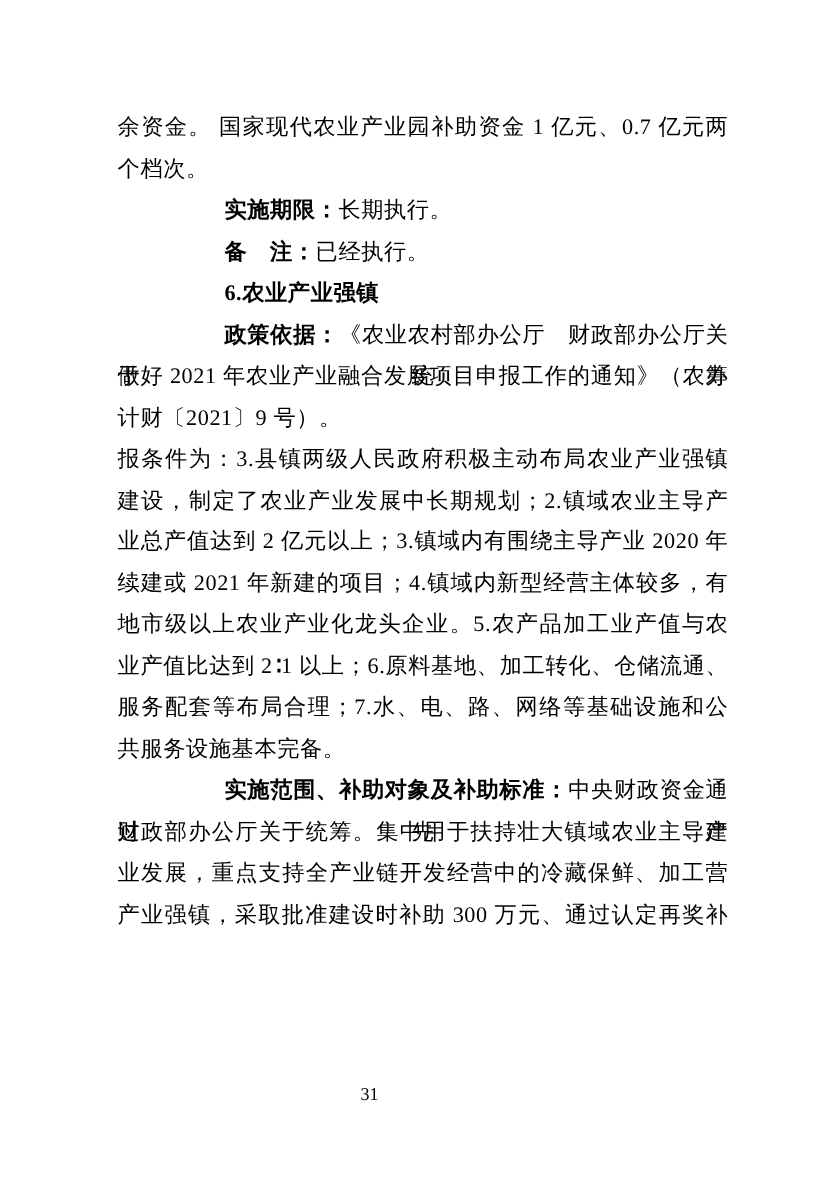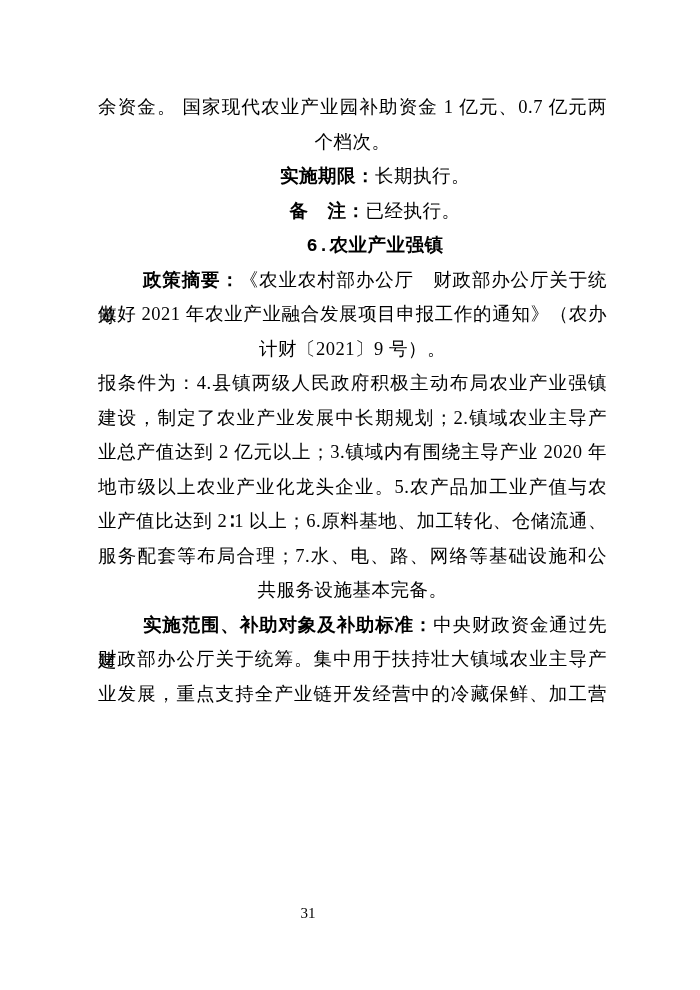--- a/index.html
+++ b/index.html
@@ -30,7 +30,7 @@
     font-size: 18.5px;
     line-height: 34.5px;
     height: 34.5px;
-    text-align: center;
+    text-align: left;
     letter-spacing: 0.5px;
     white-space: pre-wrap;
   }

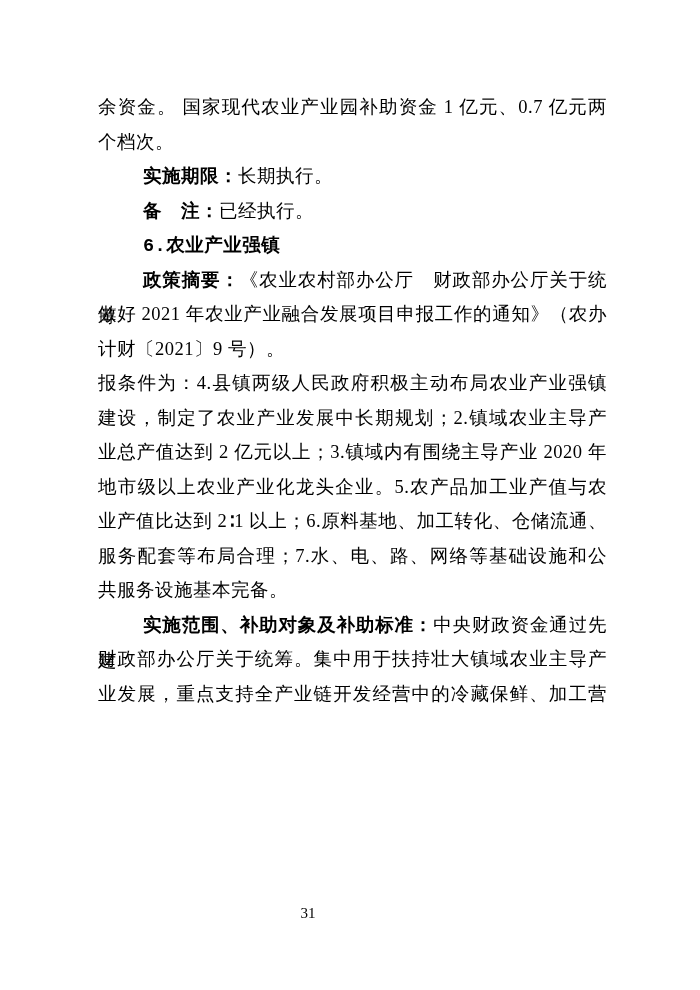--- a/index.html
+++ b/index.html
@@ -43,7 +43,8 @@
   }
   .b {
     font-weight: 700;
-    font-family: Liberation Mono, monospace;
+    font-family: Liberation Serif, serif;
+    margin-left: 44px;
   }
   .footer {
     position: absolute;

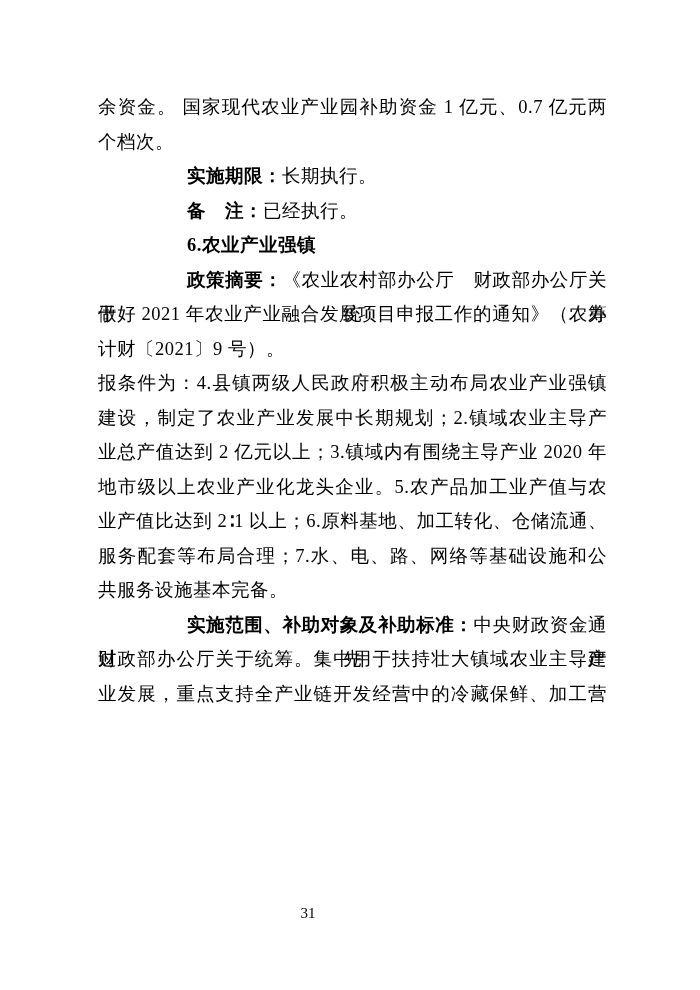--- a/index.html
+++ b/index.html
@@ -74,7 +74,7 @@
 
     <div class="line indent"><span class="b">6.农业产业强镇</span></div>
 
-    <div class="line full indent"><span class="b">政策摘要：</span><span>《农业农村部办公厅　财政部办公厅关于统筹</span></div>
+    <div class="line full indent"><span class="b">政策依据：</span><span>《农业农村部办公厅　财政部办公厅关于统筹</span></div>
 
     <div class="line full"><span>做好 2021 年农业产业融合发展项目申报工作的通知》（农办</span></div>
 

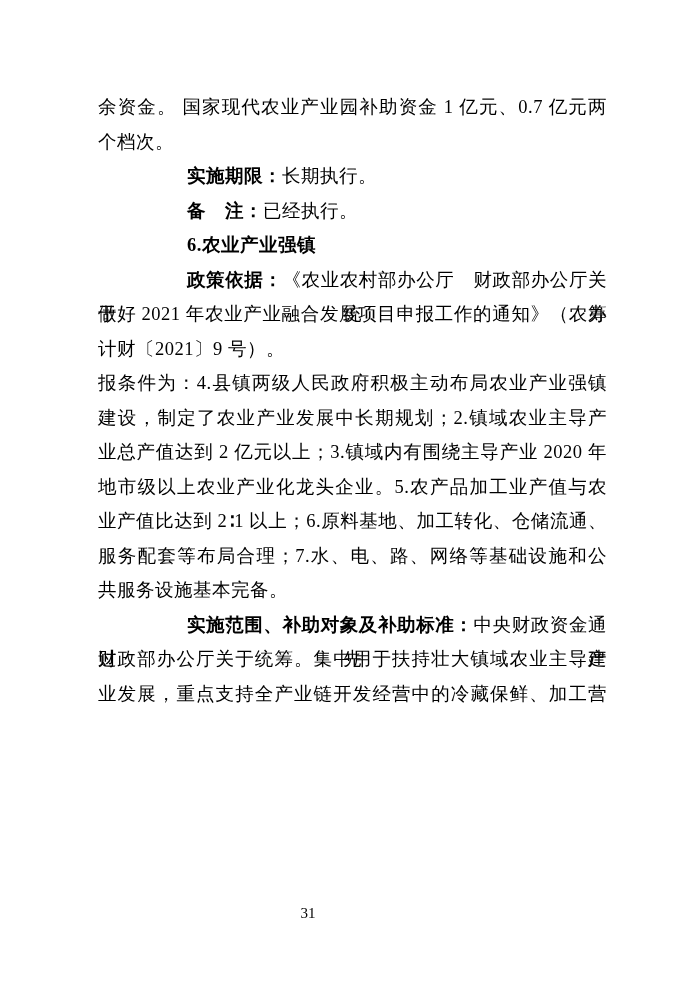--- a/index.html
+++ b/index.html
@@ -81,7 +81,7 @@
     <div class="line"><span>计财〔2021〕9 号）。</span></div>
 
 
-    <div class="line full"><span>报条件为：4.县镇两级人民政府积极主动布局农业产业强镇</span></div>
+    <div class="line full"><span>报条件为：3.县镇两级人民政府积极主动布局农业产业强镇</span></div>
 
     <div class="line full"><span>建设，制定了农业产业发展中长期规划；2.镇域农业主导产</span></div>
 

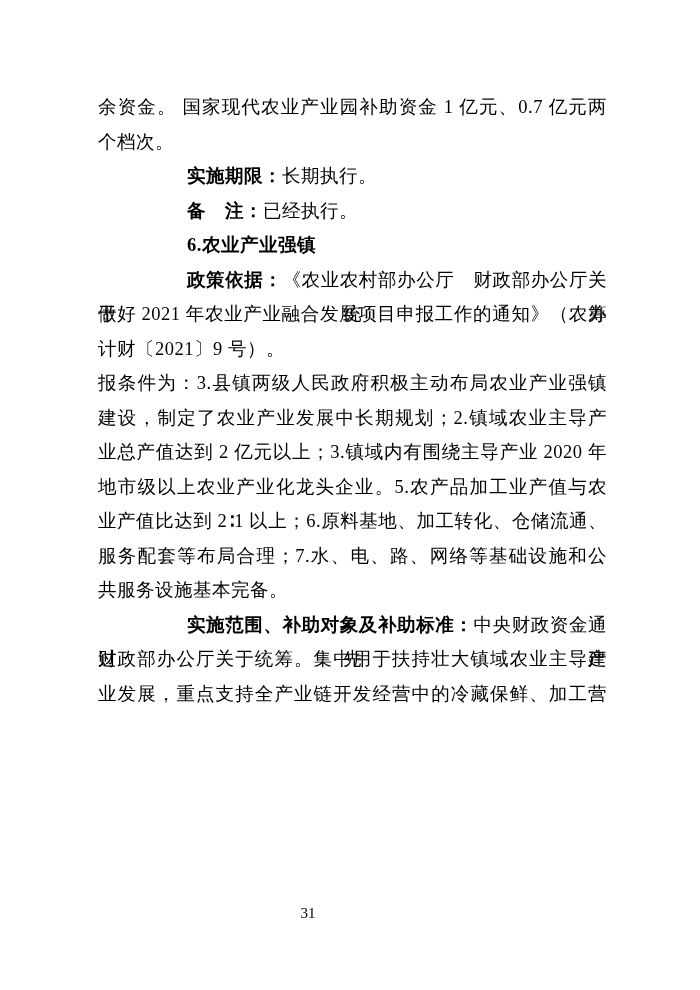--- a/index.html
+++ b/index.html
@@ -87,6 +87,7 @@
 
     <div class="line full"><span>业总产值达到 2 亿元以上；3.镇域内有围绕主导产业 2020 年</span></div>
 
+    <div class="line full"><span>续建或 2021 年新建的项目；4.镇域内新型经营主体较多，有</span></div>
 
     <div class="line full"><span>地市级以上农业产业化龙头企业。5.农产品加工业产值与农</span></div>
 

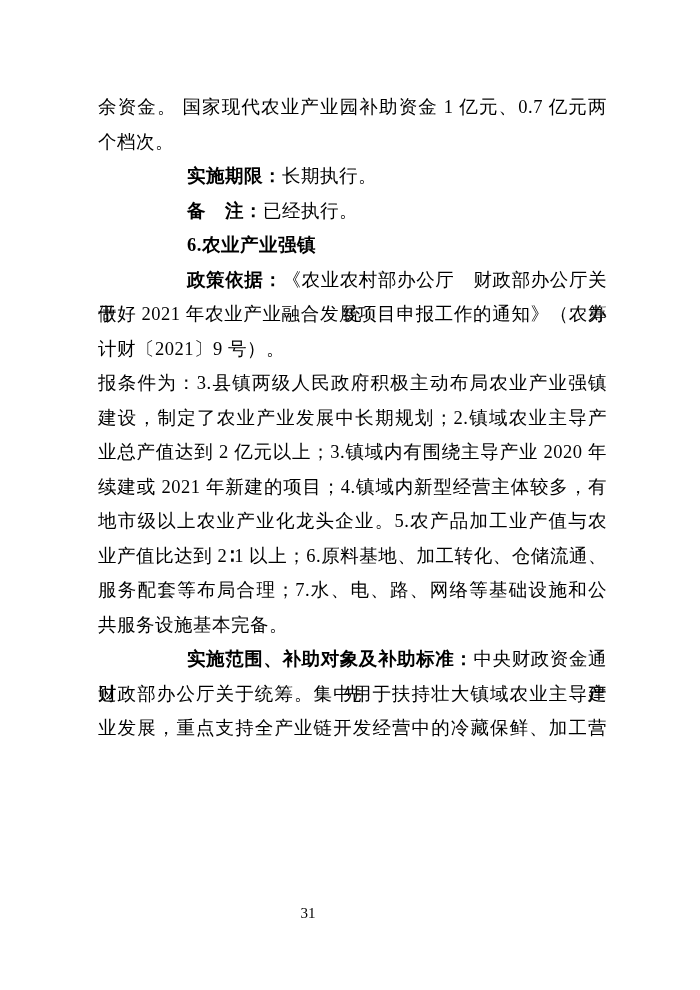--- a/index.html
+++ b/index.html
@@ -104,6 +104,7 @@
     <div class="line full"><span>业发展，重点支持全产业链开发经营中的冷藏保鲜、加工营</span></div>
 
 
+    <div class="line full"><span>产业强镇，采取批准建设时补助 300 万元、通过认定再奖补</span></div>
 
   </div>
 

